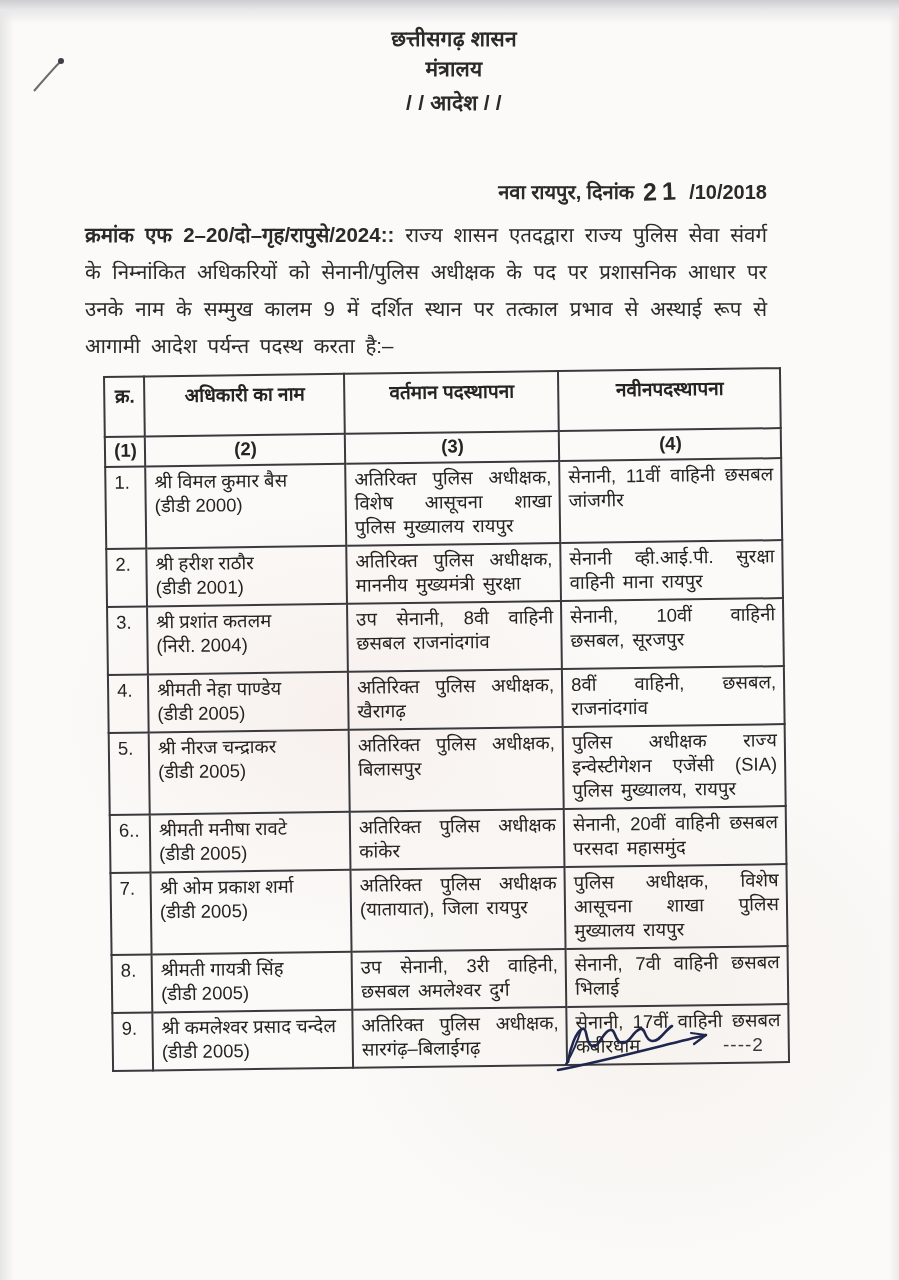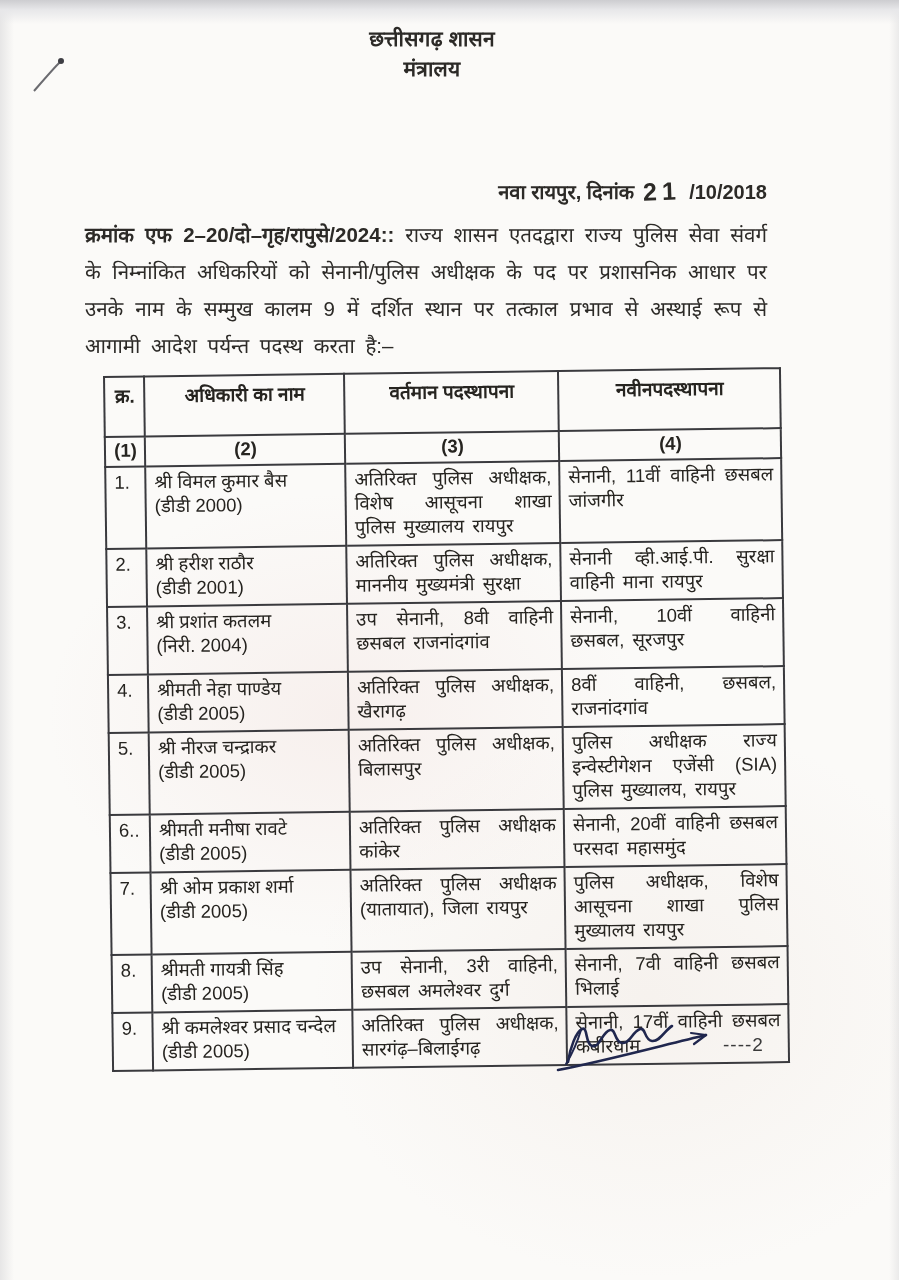--- a/index.html
+++ b/index.html
@@ -22,6 +22,7 @@
     position:absolute;top:24px;left:0;width:864px;
     text-align:center;font-weight:bold;font-size:21px;line-height:30px;
     letter-spacing:.2px;
+    padding-left:22px;
   }
   .order-title{margin-top:4px;font-size:21px;font-weight:bold;}
   .dateline{

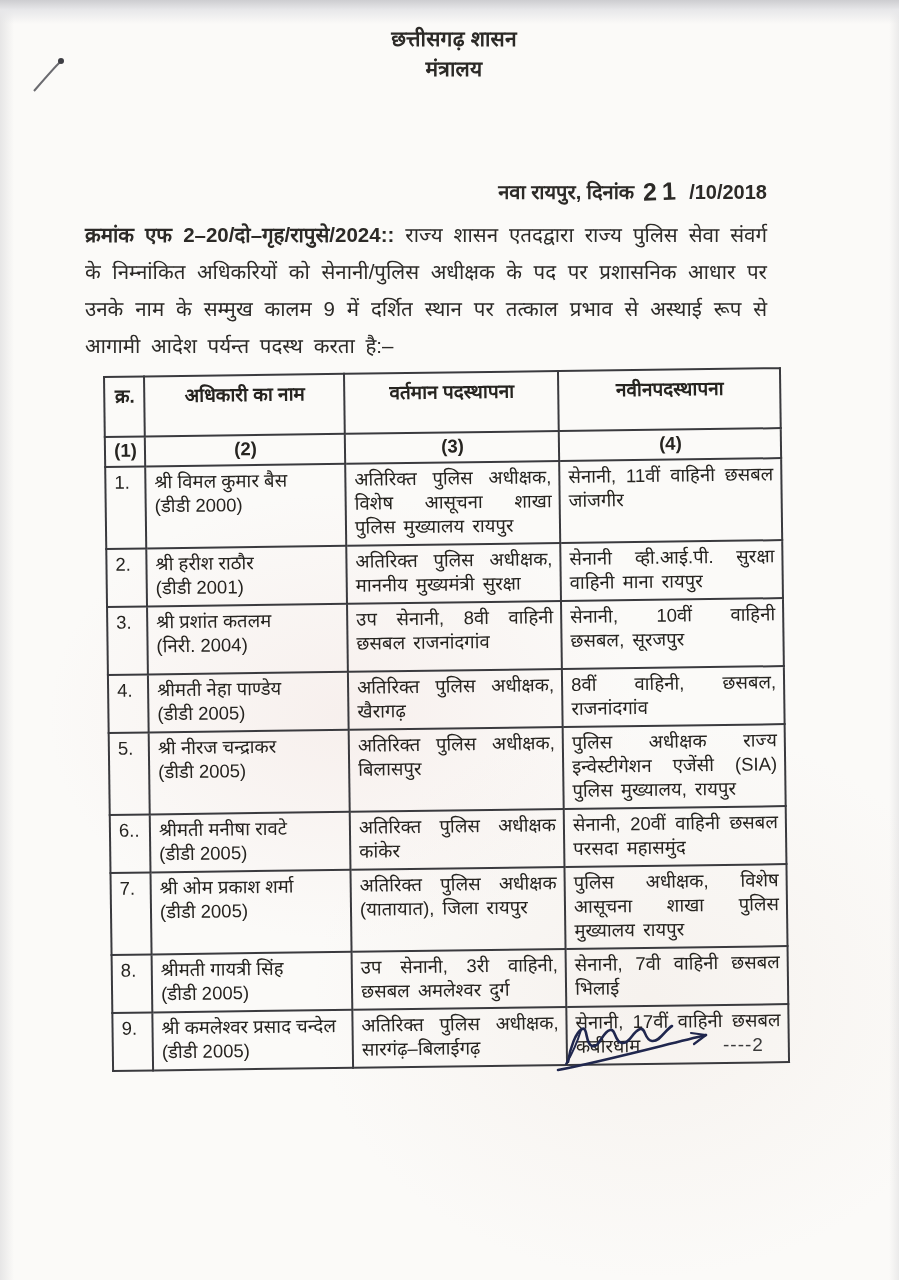--- a/index.html
+++ b/index.html
@@ -87,6 +87,7 @@
   <div class="doc-header">
     <div>छत्तीसगढ़ शासन</div>
     <div>मंत्रालय</div>
+    <div class="order-title">/ / आदेश / /</div>
   </div>
 
   <div class="dateline">

